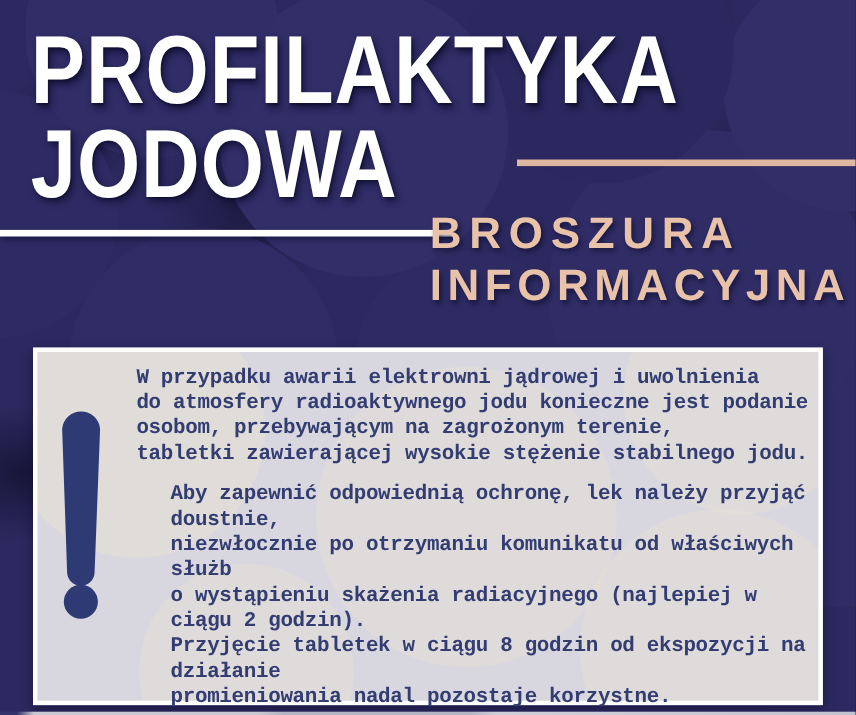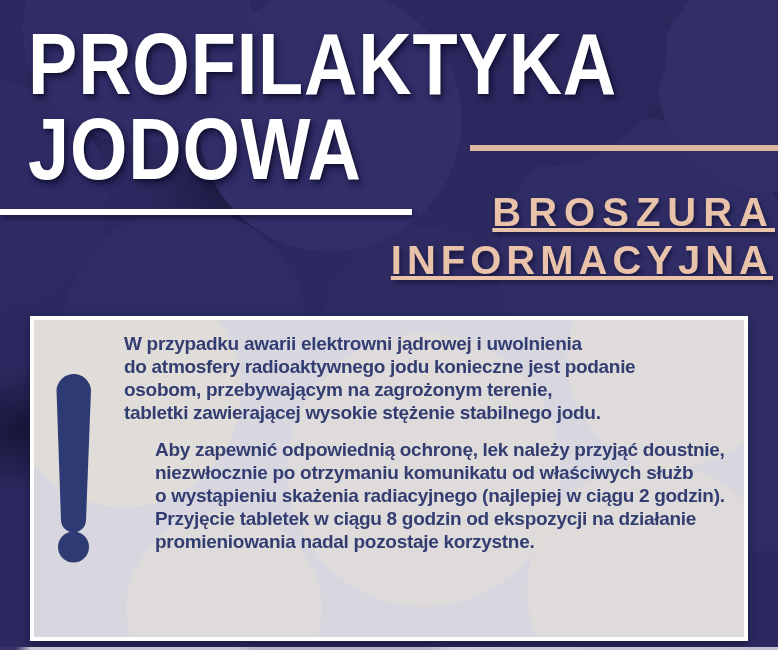--- a/index.html
+++ b/index.html
@@ -70,14 +70,12 @@
     position: absolute;
     right: 10px; top: 188px;
     margin: 0;
-    text-align: right;
     font-size: 40px;
     line-height: 48px;
     font-weight: bold;
     color: #e9c2aa;
     text-shadow: 2px 3px 5px rgba(8,8,35,0.55);
     white-space: nowrap;
-    text-decoration: underline;
   }
   .subtitle .sub-line1 { display: block; letter-spacing: 7px;  margin-right: -7px; }
   .subtitle .sub-line2 { display: block; letter-spacing: 5px;  margin-right: -5px; }

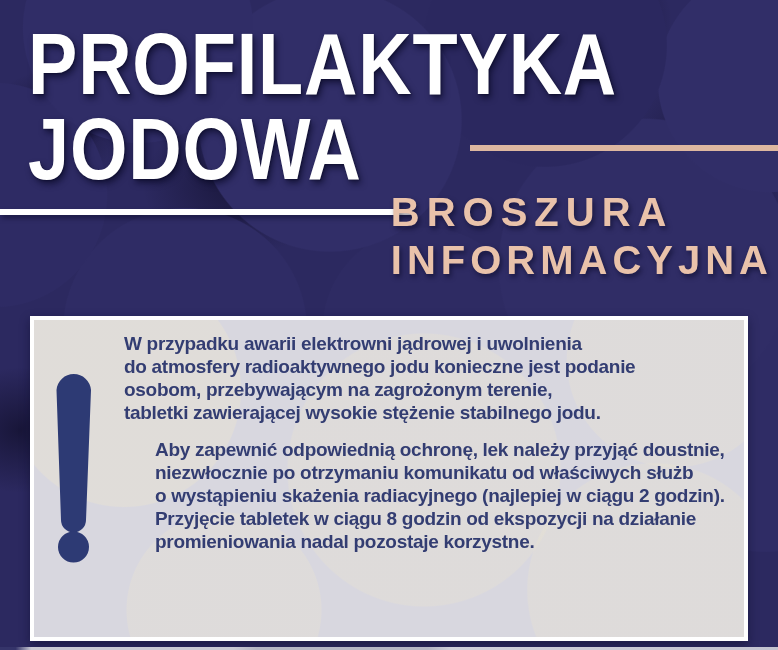--- a/index.html
+++ b/index.html
@@ -106,6 +106,7 @@
     font-weight: bold;
     line-height: 23px;
     letter-spacing: -0.3px;
+    font-family: Liberation Mono, monospace;
   }
   .box-text p {
     margin: 0 0 14px 0;

